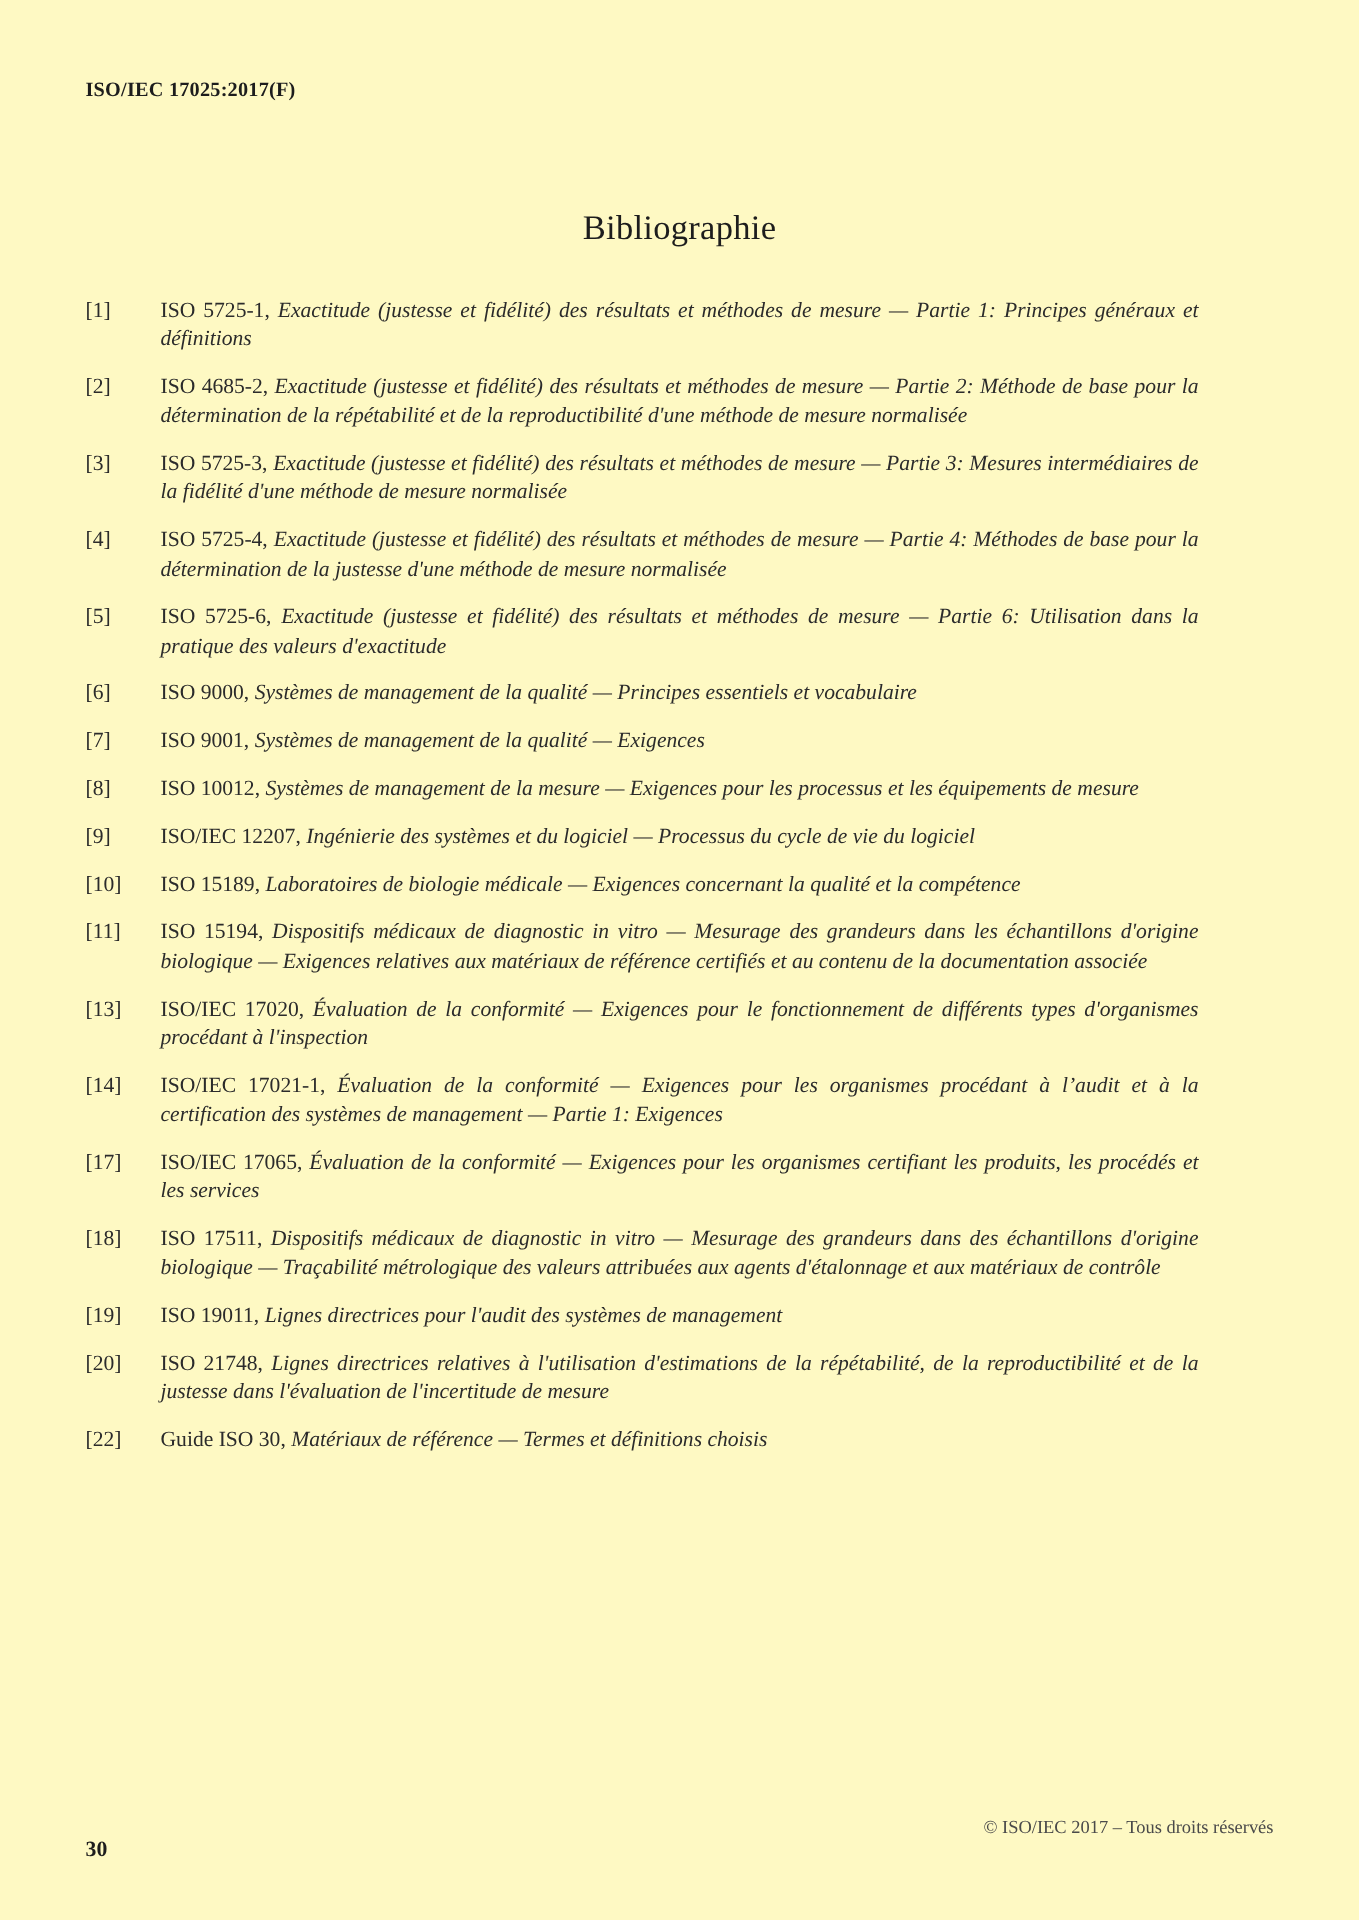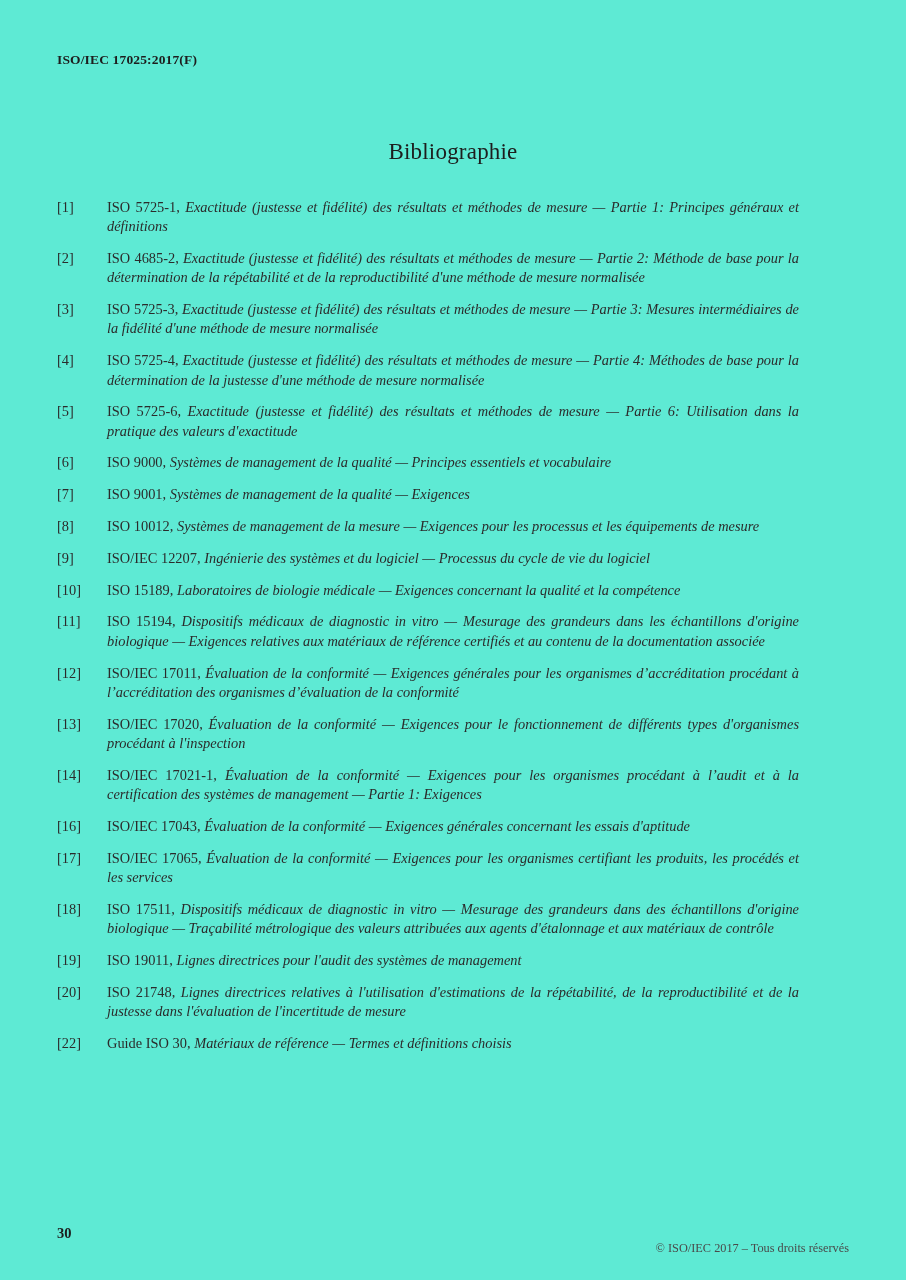--- a/index.html
+++ b/index.html
@@ -12,7 +12,7 @@
     position: relative;
     width: 906px;
     height: 1280px;
-    background: #5eead4;
+    background: #fef9c3;
     overflow: hidden;
     font-family: "Liberation Serif", "DejaVu Serif", serif;
     color: #2b2b2b;

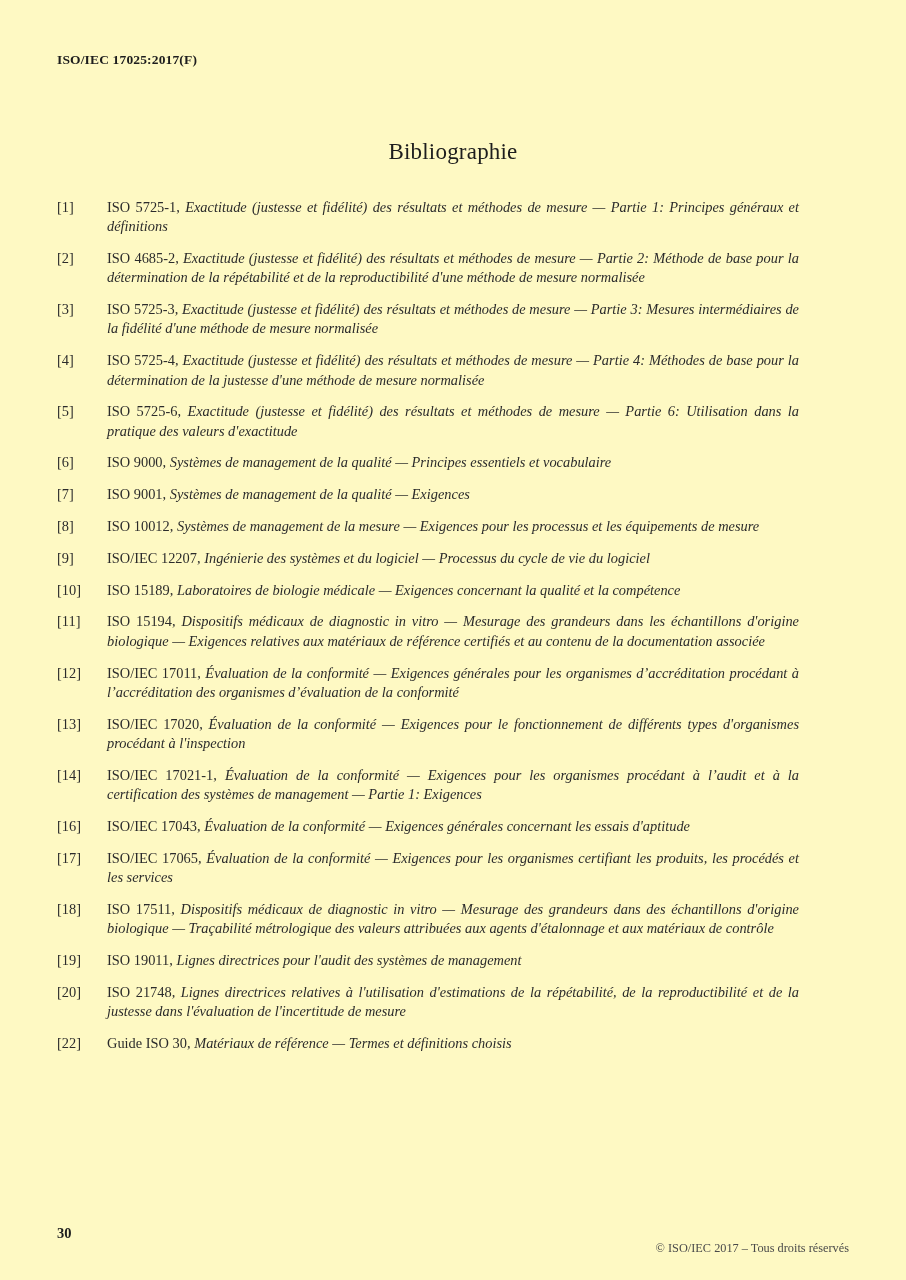--- a/index.html
+++ b/index.html
@@ -168,10 +168,6 @@
         <span class="entry-body"><span class="ref-id">ISO 15194, </span><span class="ref-title">Dispositifs médicaux de diagnostic in vitro — Mesurage des grandeurs dans les échantillons d'origine biologique — Exigences relatives aux matériaux de référence certifiés et au contenu de la documentation associée</span></span>
       </div>
       <div class="biblio-entry">
-        <span class="entry-num">[12]</span>
-        <span class="entry-body"><span class="ref-id">ISO/IEC 17011, </span><span class="ref-title">Évaluation de la conformité — Exigences générales pour les organismes d’accréditation procédant à l’accréditation des organismes d’évaluation de la conformité</span></span>
-      </div>
-      <div class="biblio-entry">
         <span class="entry-num">[13]</span>
         <span class="entry-body"><span class="ref-id">ISO/IEC 17020, </span><span class="ref-title">Évaluation de la conformité — Exigences pour le fonctionnement de différents types d'organismes procédant à l'inspection</span></span>
       </div>

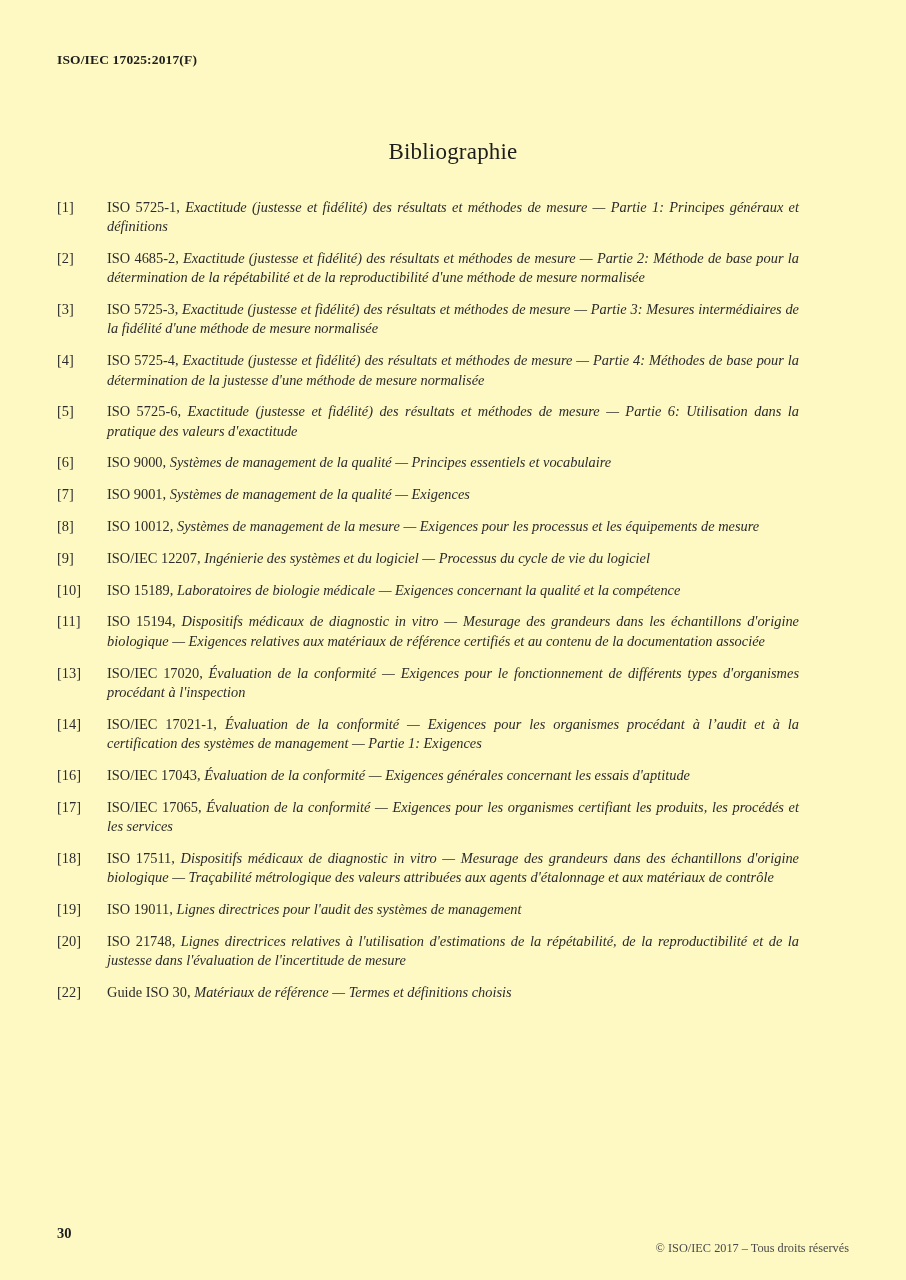--- a/index.html
+++ b/index.html
@@ -175,10 +175,6 @@
         <span class="entry-num">[14]</span>
         <span class="entry-body"><span class="ref-id">ISO/IEC 17021-1, </span><span class="ref-title">Évaluation de la conformité — Exigences pour les organismes procédant à l’audit et à la certification des systèmes de management — Partie 1: Exigences</span></span>
       </div>
-      <div class="biblio-entry short">
-        <span class="entry-num">[16]</span>
-        <span class="entry-body"><span class="ref-id">ISO/IEC 17043, </span><span class="ref-title">Évaluation de la conformité — Exigences générales concernant les essais d'aptitude</span></span>
-      </div>
       <div class="biblio-entry">
         <span class="entry-num">[17]</span>
         <span class="entry-body"><span class="ref-id">ISO/IEC 17065, </span><span class="ref-title">Évaluation de la conformité — Exigences pour les organismes certifiant les produits, les procédés et les services</span></span>

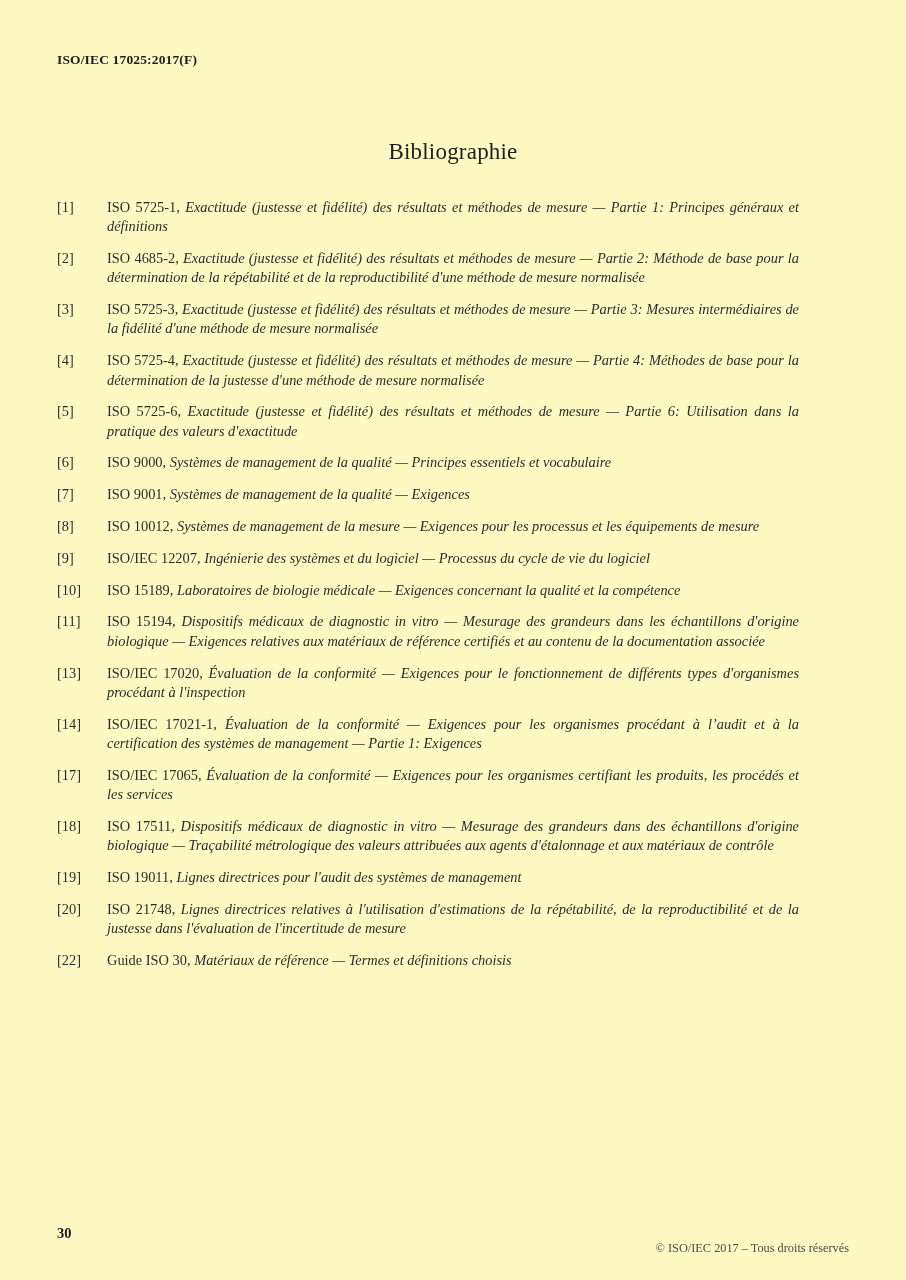--- a/index.html
+++ b/index.html
@@ -107,7 +107,7 @@
   .copyright {
     position: absolute;
     right: 57px;
-    bottom: 24px;
+    bottom: 54px;
     font-size: 12.3px;
     color: #4a4a4a;
     white-space: nowrap;

